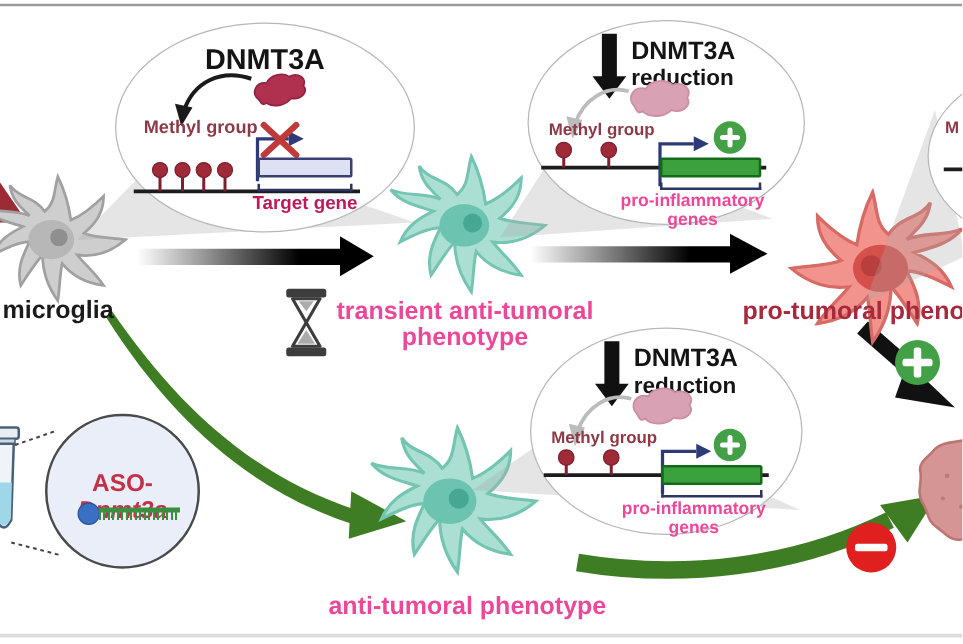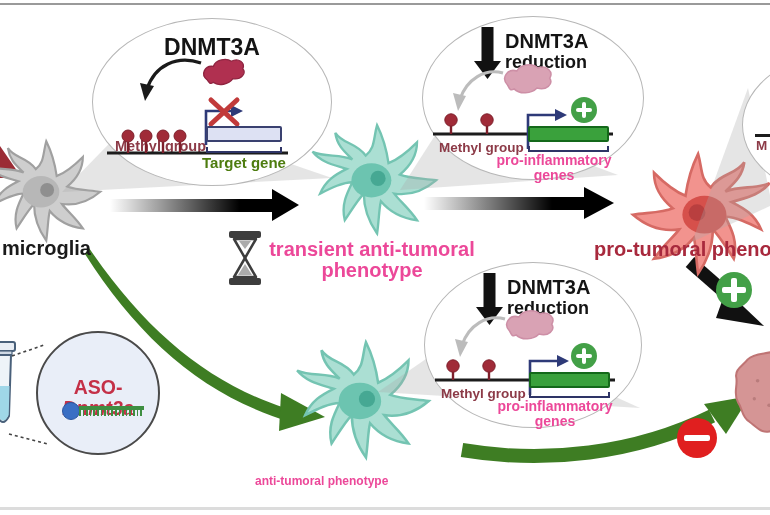--- a/index.html
+++ b/index.html
@@ -13,7 +13,7 @@
   .lbl{position:absolute;font-weight:700;line-height:1.06;}
   .green{color:#ec4899;}
   .darkred{color:#a8293d;}
-  .maroon{color:#8c3a47;font-weight:700;margin-top:44px;}
+  .maroon{color:#8c3a47;font-weight:700;}
   .navy{color:#4d7c0f;font-weight:700;}
   .bracket{position:absolute;border-left:2px solid #2e3466;border-right:2px solid #2e3466;border-bottom:2px solid #2e3466;height:6px;}
   .genebox{position:absolute;border-radius:2px;}

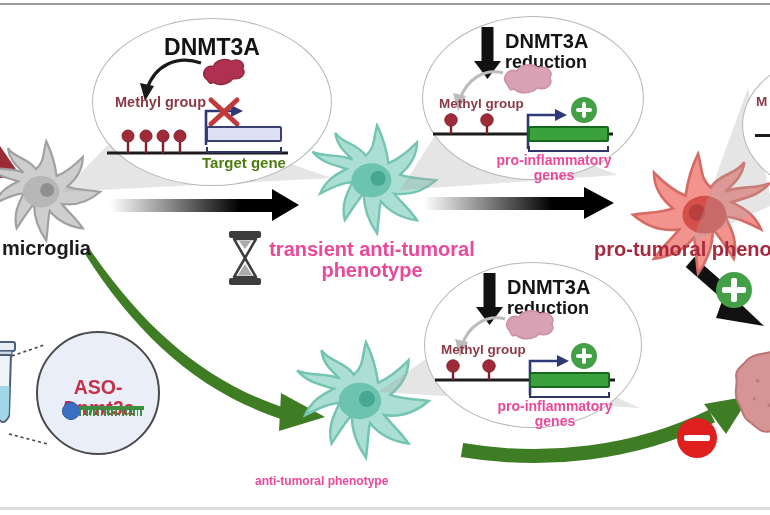--- a/index.html
+++ b/index.html
@@ -14,7 +14,7 @@
   .green{color:#ec4899;}
   .darkred{color:#a8293d;}
   .maroon{color:#8c3a47;font-weight:700;}
-  .navy{color:#4d7c0f;font-weight:700;}
+  .navy{color:#be185d;font-weight:700;}
   .bracket{position:absolute;border-left:2px solid #2e3466;border-right:2px solid #2e3466;border-bottom:2px solid #2e3466;height:6px;}
   .genebox{position:absolute;border-radius:2px;}
   .plus-badge{position:absolute;border-radius:50%;background:#43a047;}

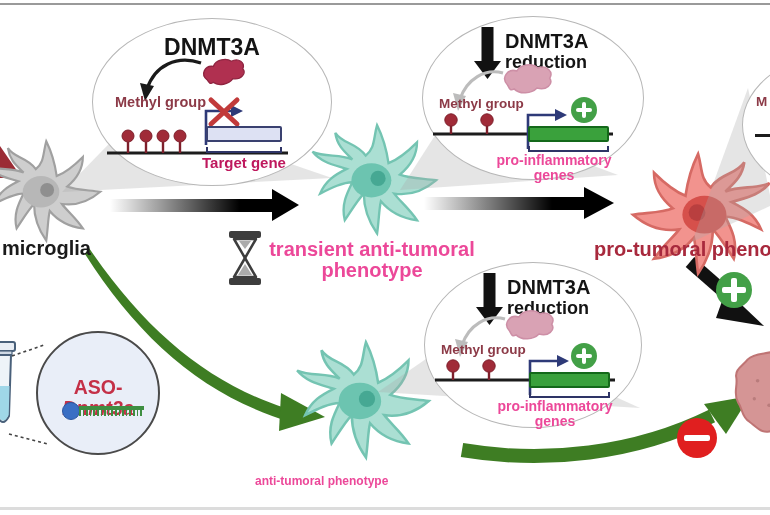--- a/index.html
+++ b/index.html
@@ -269,7 +269,7 @@
     <span>phenotype</span>
   </div>
   <div class="lbl darkred" style="left:594px;top:239px;width:176px;white-space:nowrap;overflow:hidden;font-size:20px;">pro-tumoral phenotype</div>
-  <div class="lbl green" style="left:255px;top:475px;width:230px;text-align:left;font-size:12px;">anti-tumoral phenotype</div>
+  <div class="lbl green" style="left:255px;top:475px;width:230px;text-align:right;font-size:20px;">anti-tumoral phenotype</div>
 
 </div>
 

